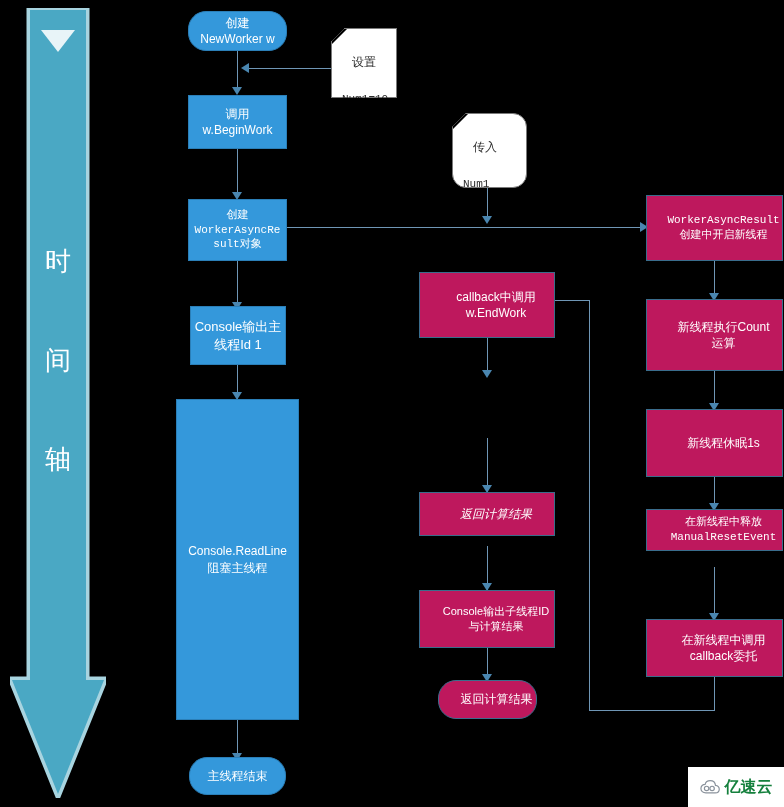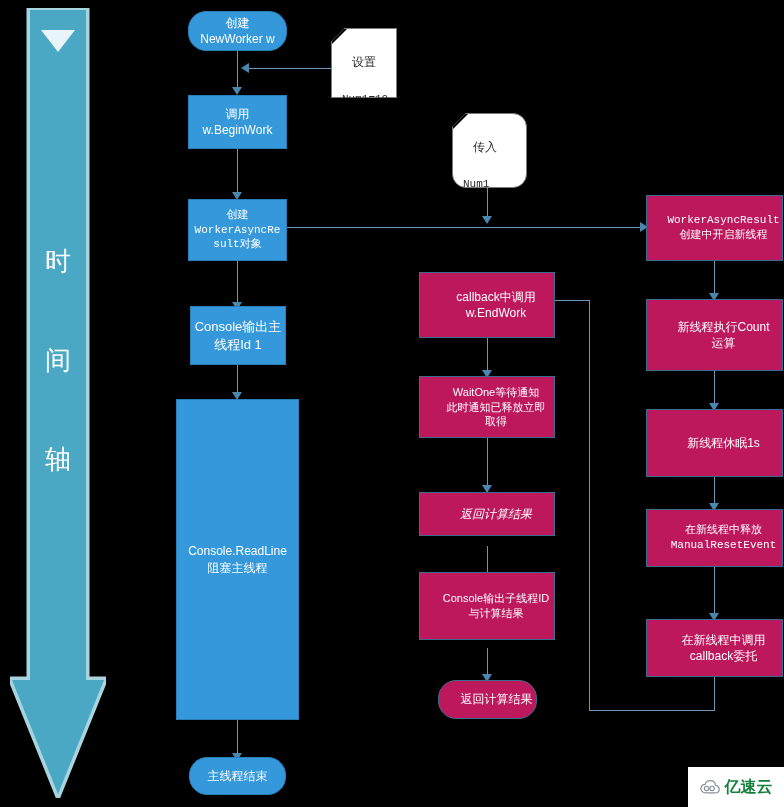--- a/index.html
+++ b/index.html
@@ -239,9 +239,6 @@
   <div class="node pink" style="left:419px; top:272px; width:136px; height:66px; font-size:12px;">callback中调用
 w.EndWork</div>
 
-  <div class="node pink" style="left:419px; top:376px; width:136px; height:62px; font-size:11px;">WaitOne等待通知
-此时通知已释放立即
-取得</div>
 
   <div class="node pink" style="left:419px; top:492px; width:136px; height:44px; font-size:12px;font-style:italic;">返回计算结果</div>
 

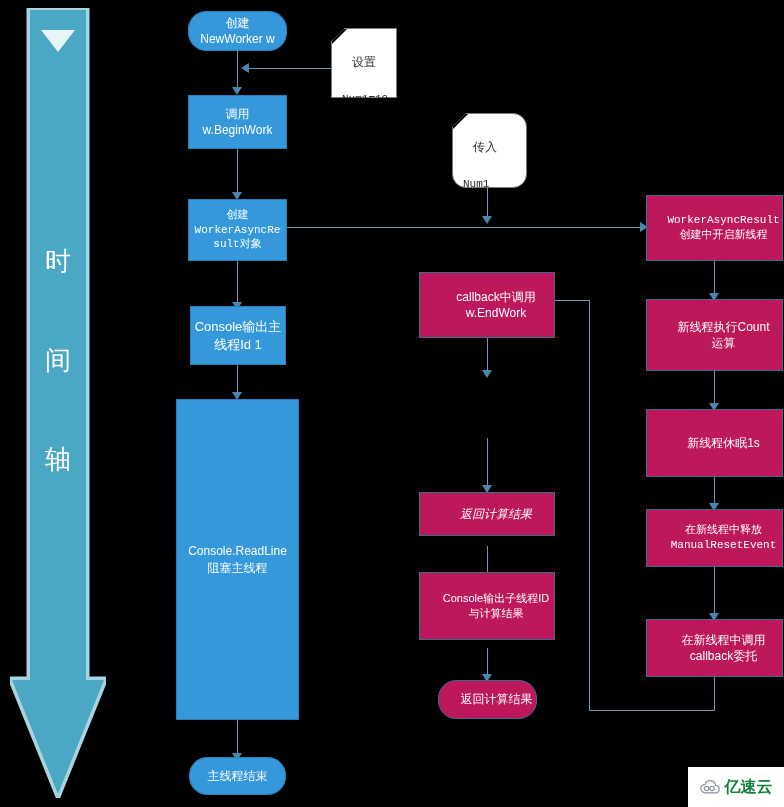--- a/index.html
+++ b/index.html
@@ -255,7 +255,7 @@
 
   <div class="node pink" style="left:646px; top:409px; width:137px; height:68px; font-size:12px;">新线程休眠1s</div>
 
-  <div class="node pink mono" style="left:646px; top:509px; width:137px; height:58px; font-size:11px;">在新线程中释放
+  <div class="node pink mono" style="left:646px; top:509px; width:137px; height:42px; font-size:11px;">在新线程中释放
 ManualResetEvent</div>
 
   <div class="node pink" style="left:646px; top:619px; width:137px; height:58px; font-size:12px;">在新线程中调用

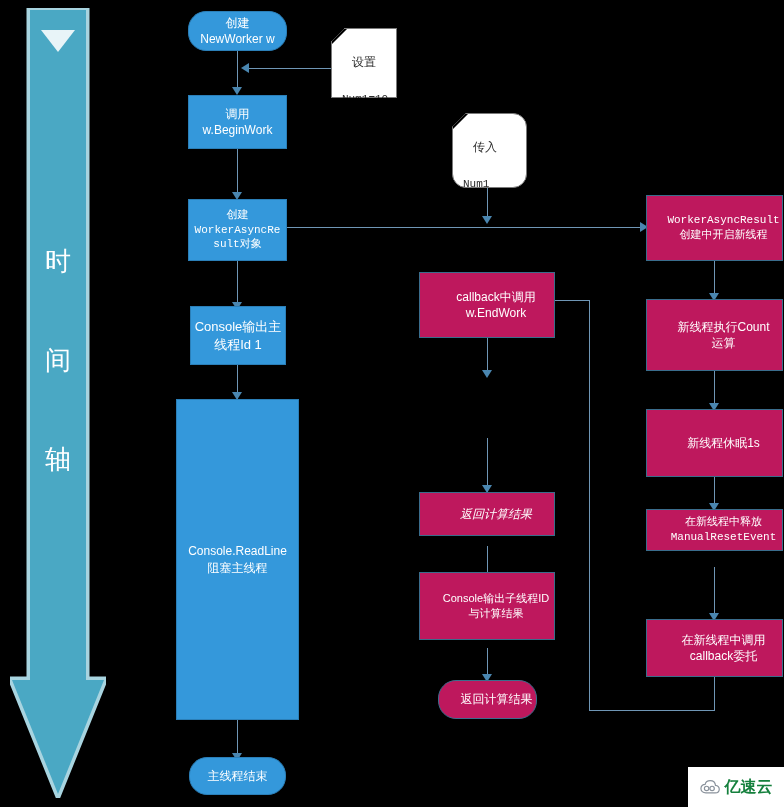--- a/index.html
+++ b/index.html
@@ -242,7 +242,7 @@
 
   <div class="node pink" style="left:419px; top:492px; width:136px; height:44px; font-size:12px;font-style:italic;">返回计算结果</div>
 
-  <div class="node pink" style="left:419px; top:572px; width:136px; height:68px; font-size:11px;">Console输出子线程ID
+  <div class="node pink" style="left:419px; top:590px; width:136px; height:58px; font-size:11px;">Console输出子线程ID
 与计算结果</div>
 
   <div class="node pink rounded" style="left:438px; top:680px; width:99px; height:39px; font-size:12px;">返回计算结果</div>

